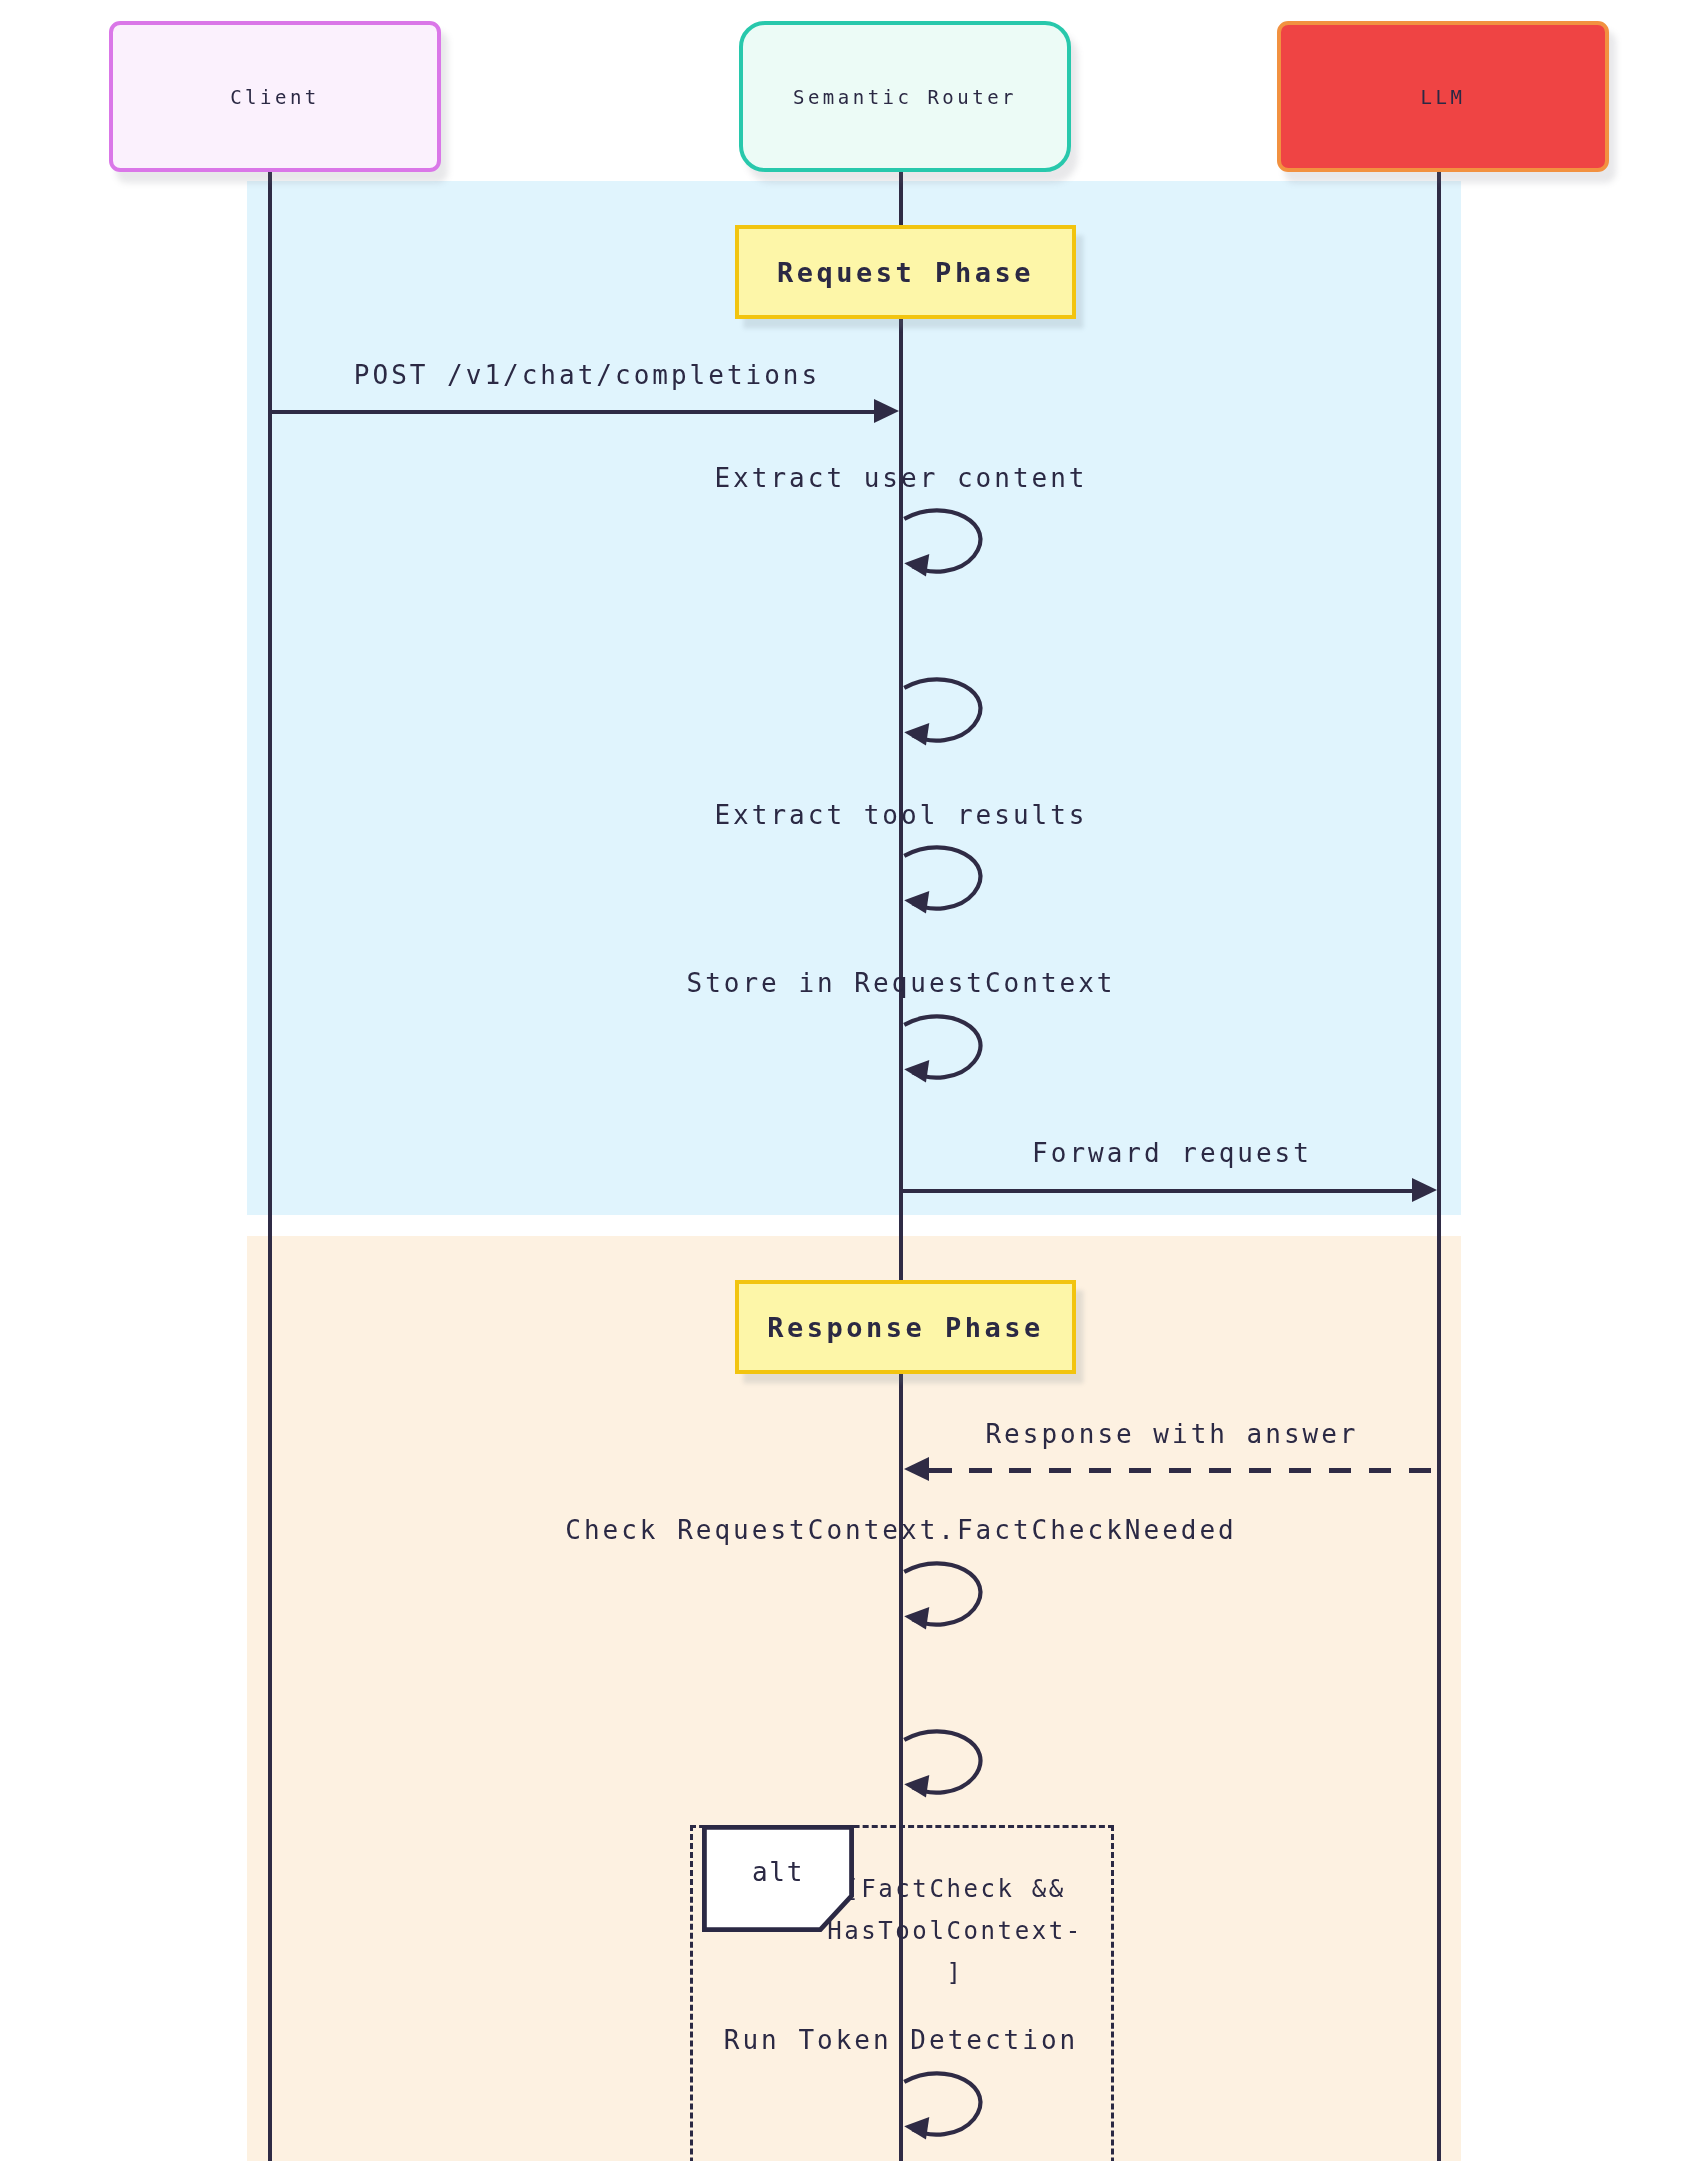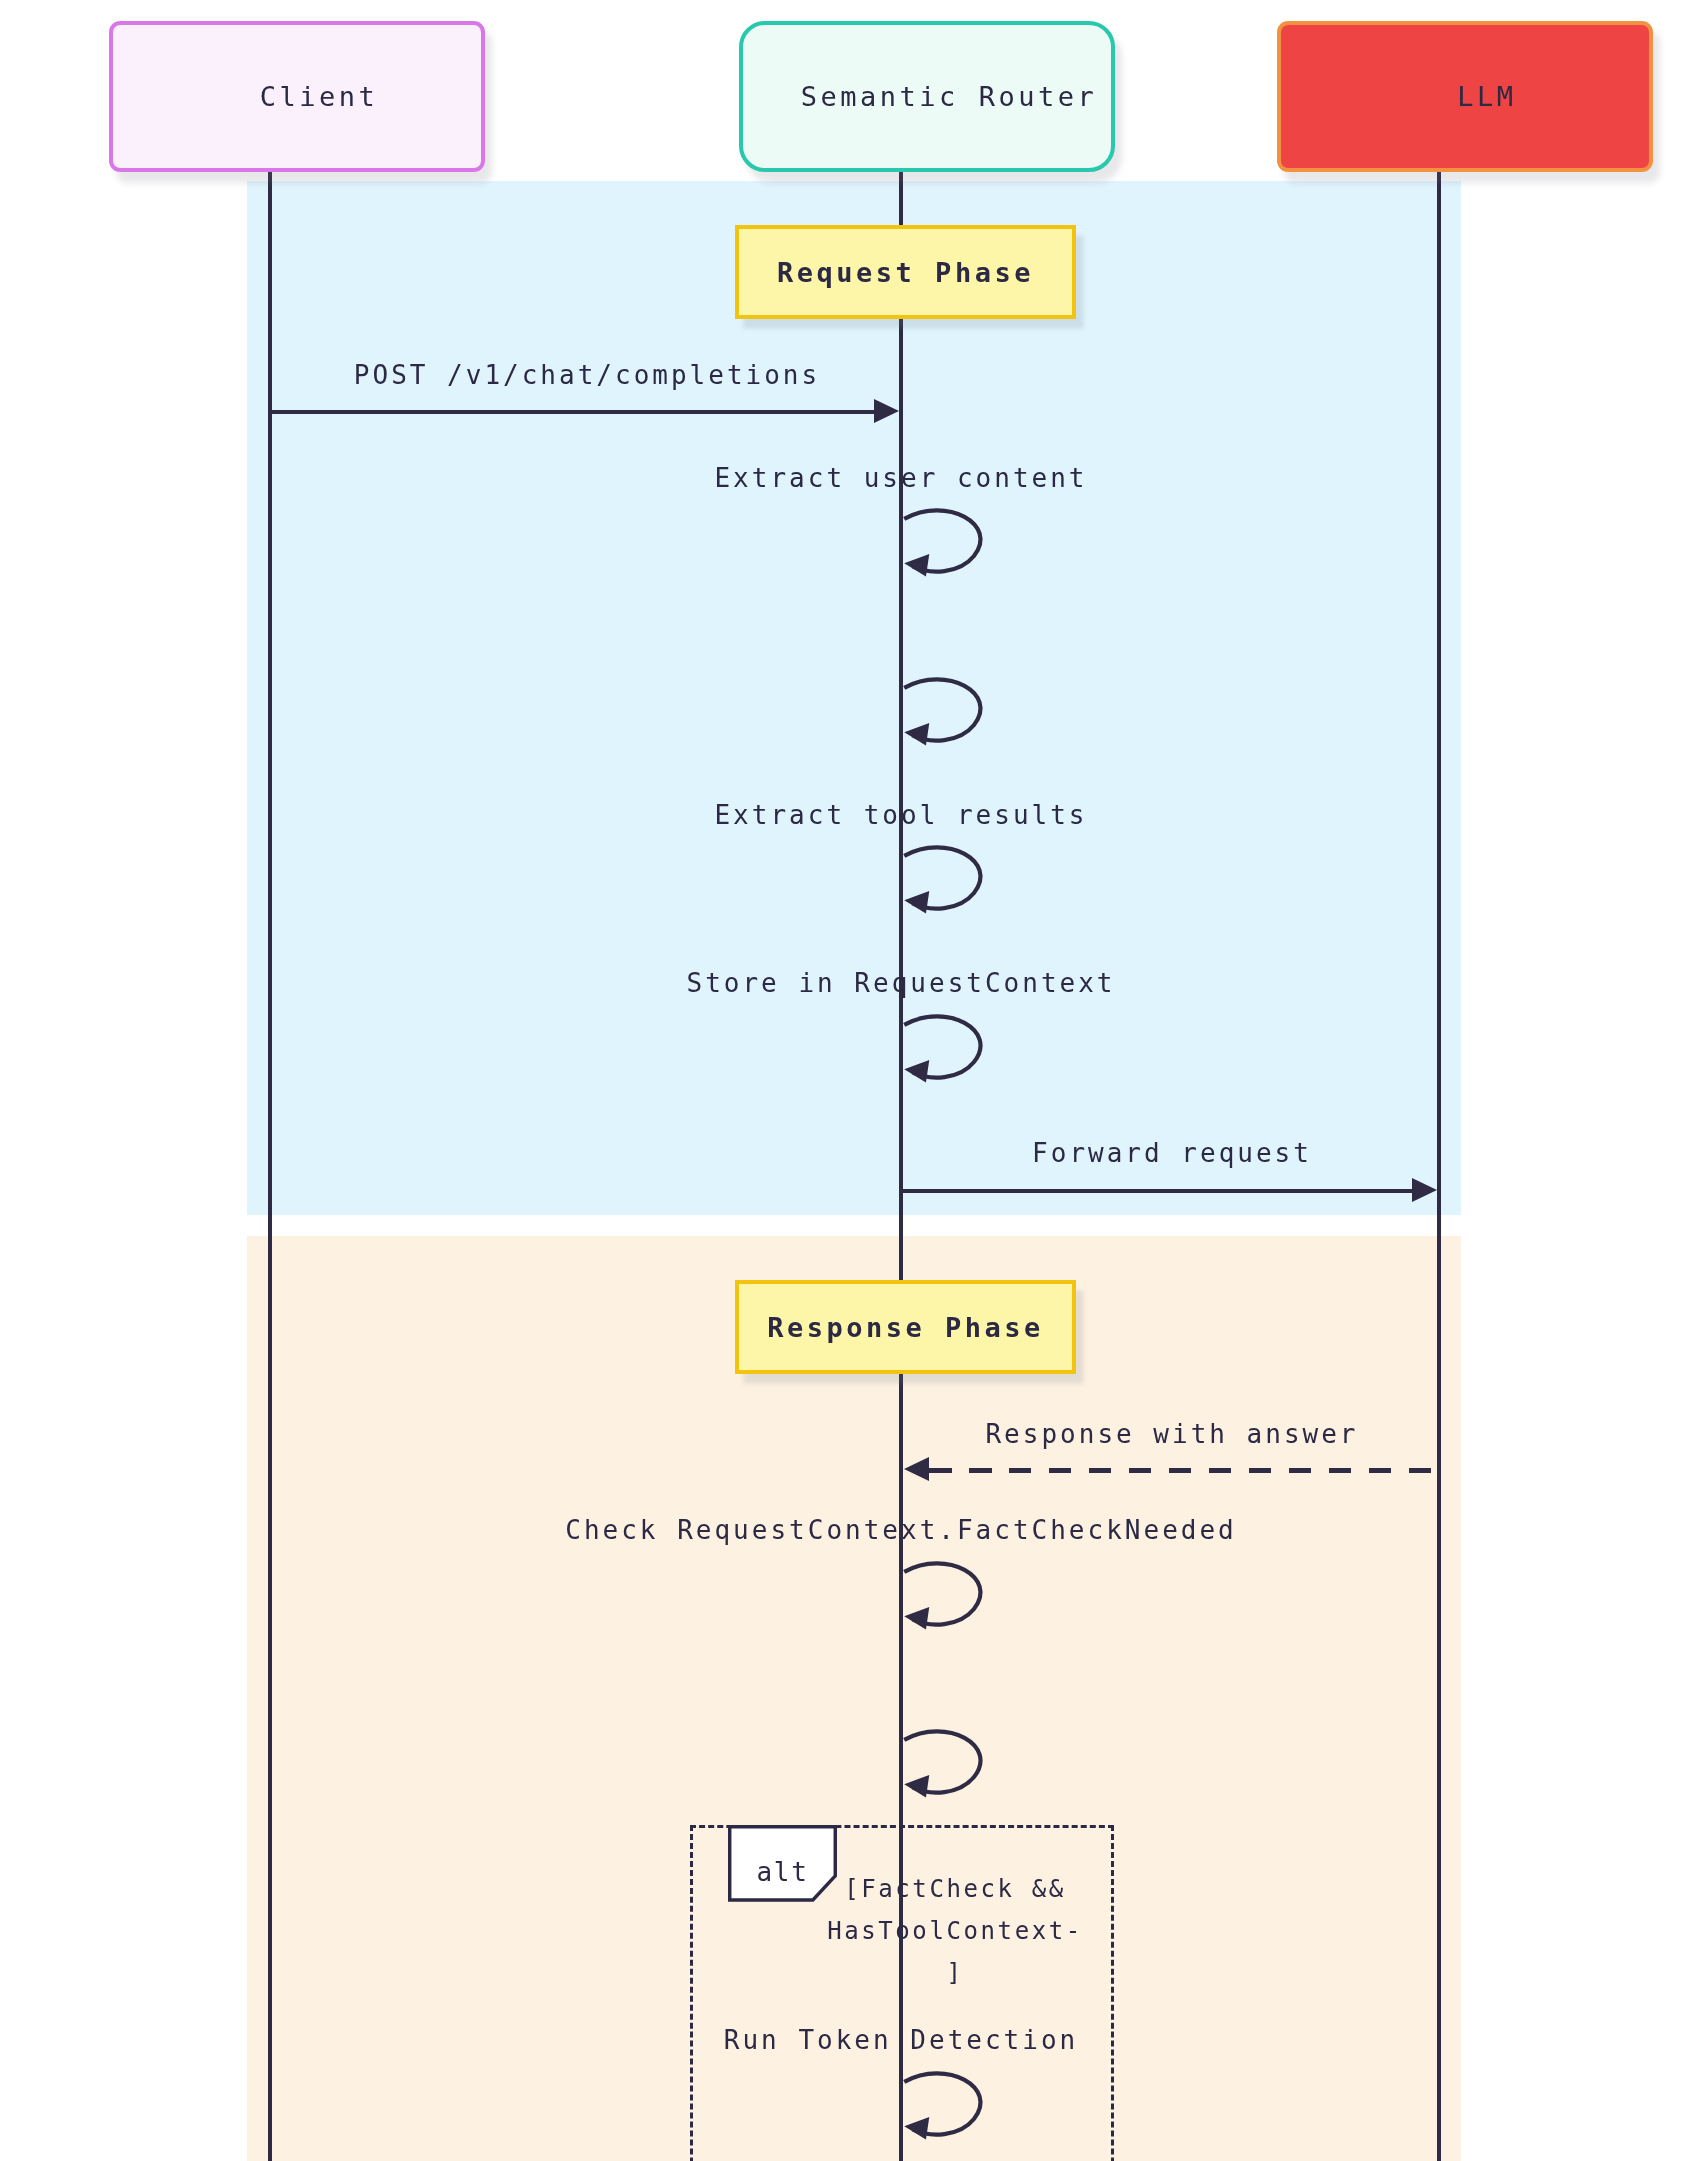--- a/index.html
+++ b/index.html
@@ -16,8 +16,8 @@
 
   .actor{position:absolute;width:324px;height:143px;border-radius:11.2px;
          display:flex;align-items:center;justify-content:center;
-         font-size:27px;letter-spacing:3.5px;z-index:4;
-         box-shadow:7px 10.4px 6px rgba(110,110,125,0.16);padding-left:44px;}
+         font-size:19px;letter-spacing:3.5px;z-index:4;
+         box-shadow:7px 10.4px 6px rgba(110,110,125,0.16);}
   .actor.client{background:#fbf1fd;border:4.3px solid #da77e8;}
   .actor.router{background:#ecfbf6;border:4.3px solid #28c8ac;}
   .actor.llm{background:#ef4444;border:4.3px solid #f29140;}

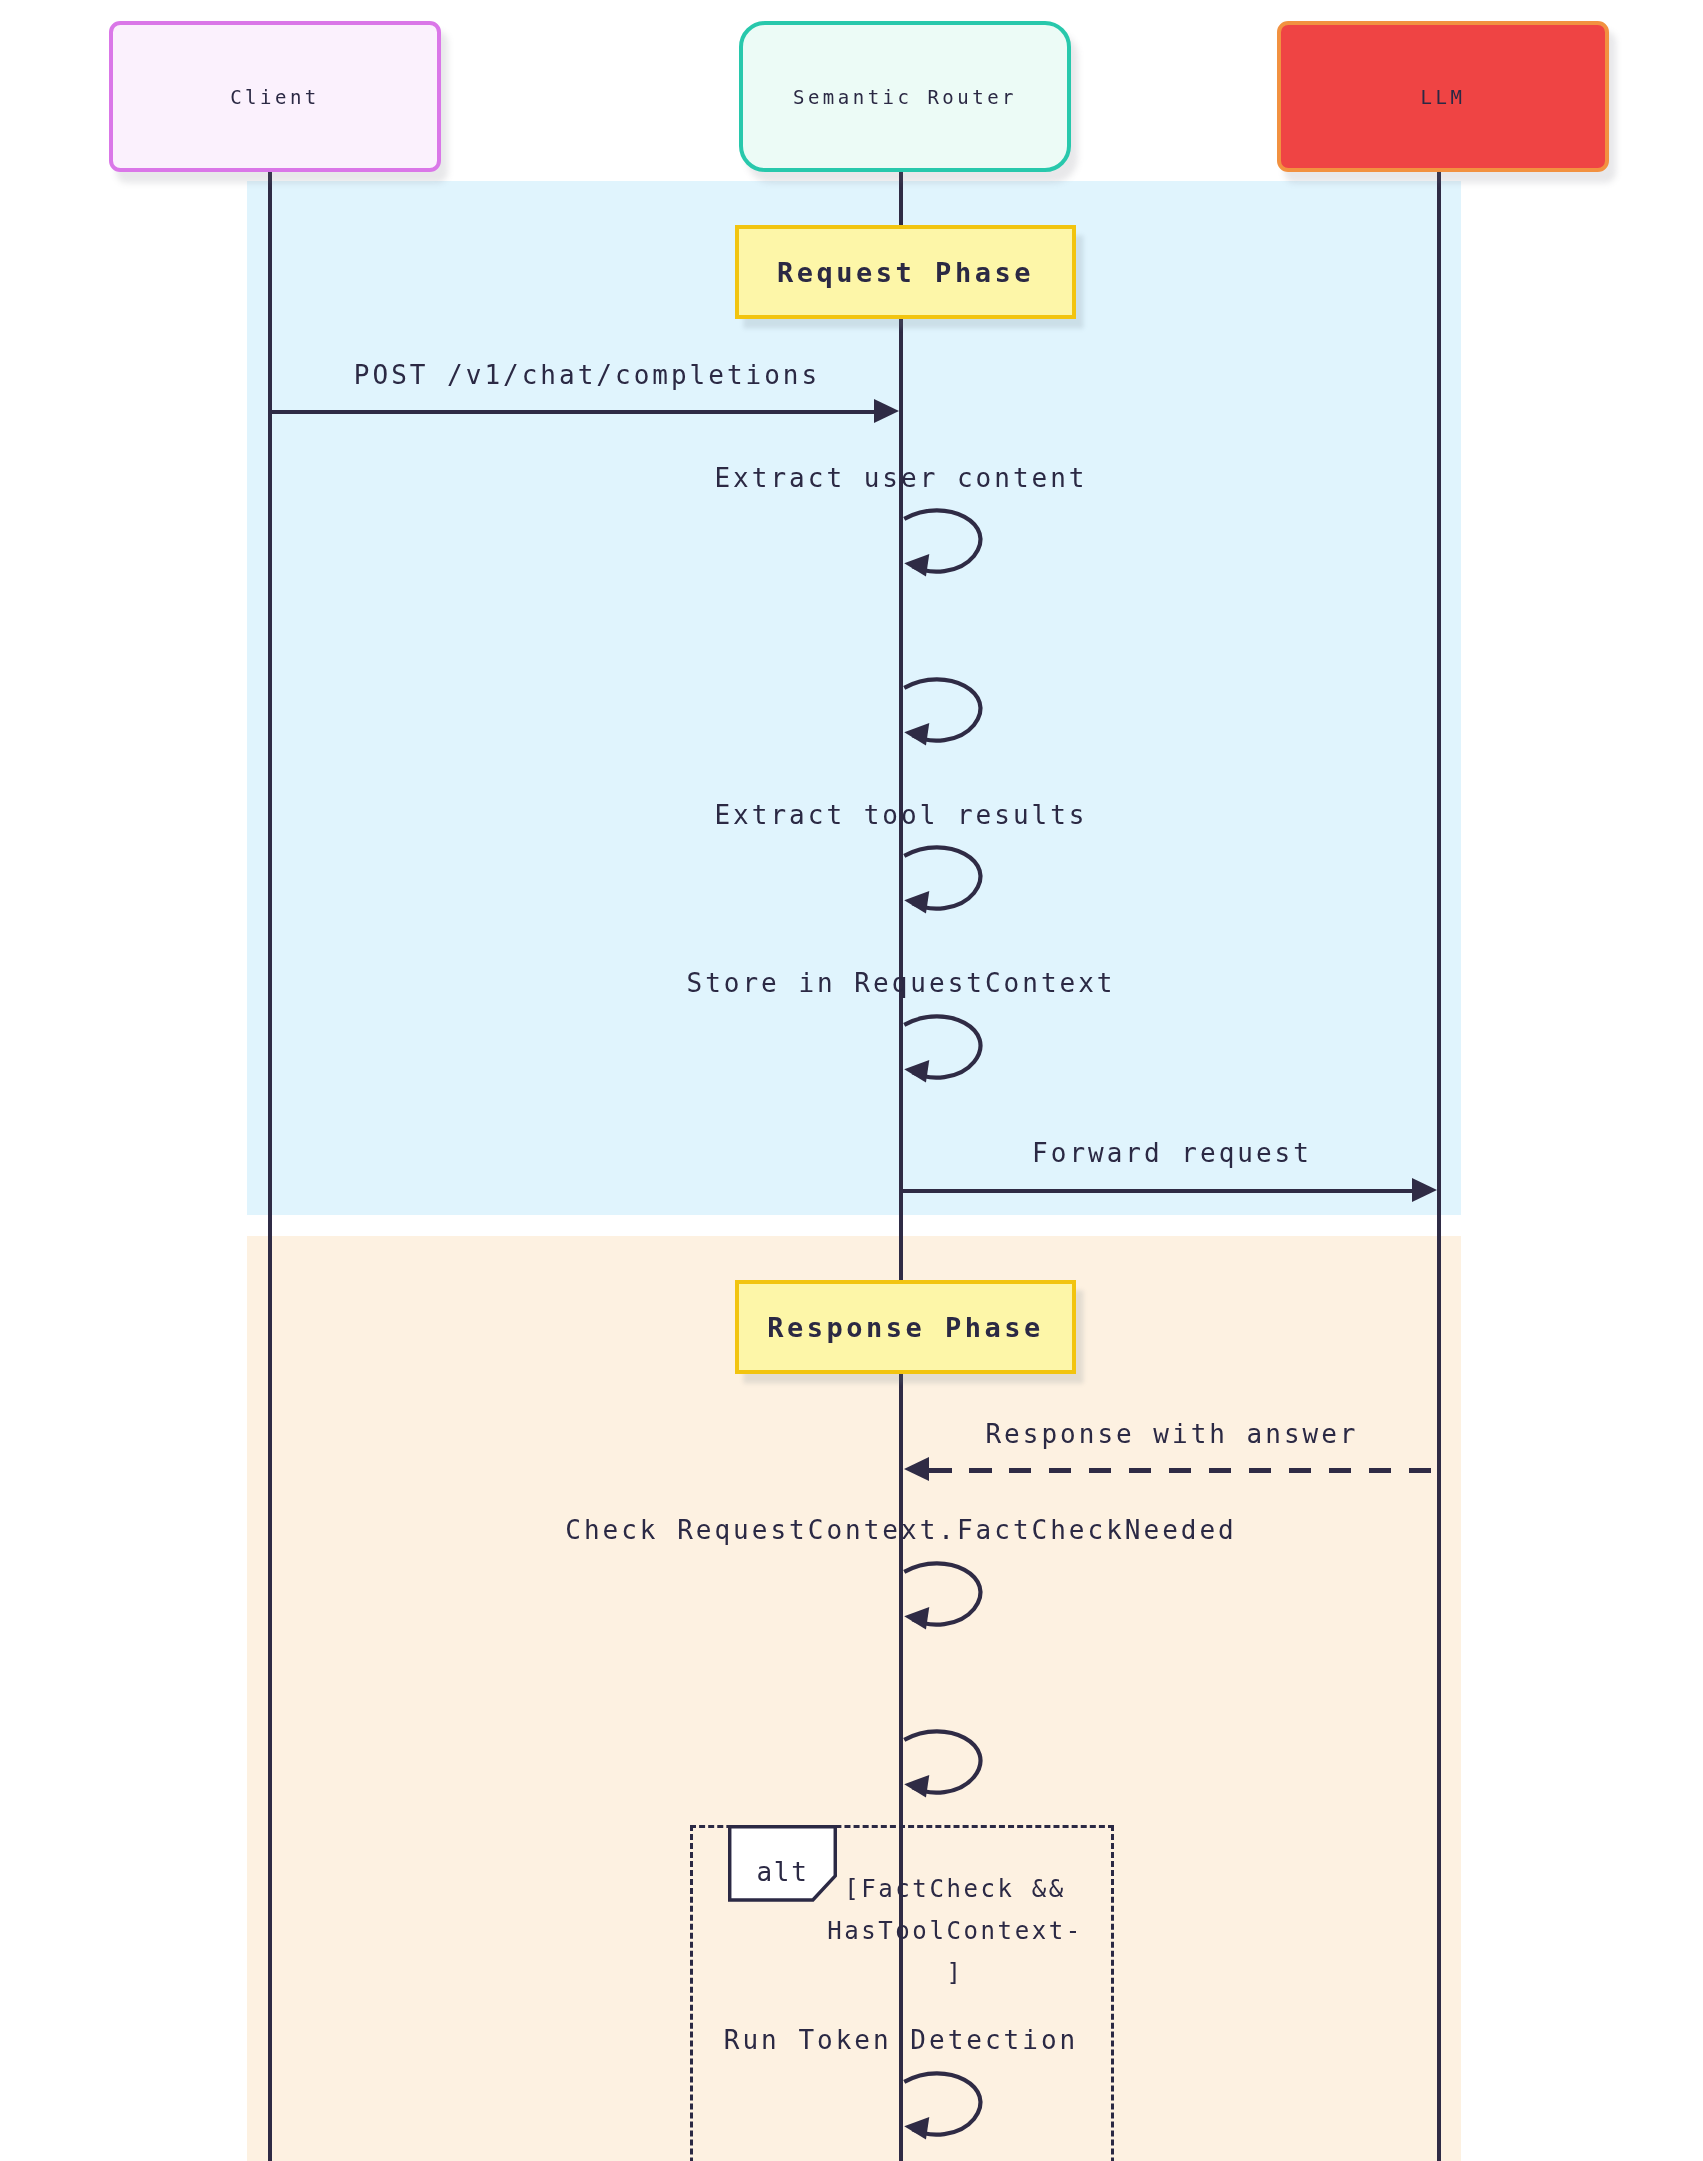--- a/index.html
+++ b/index.html
@@ -45,7 +45,7 @@
 
   .alt-frame{position:absolute;left:690px;top:1825px;width:424px;height:1093px;
              border:3.5px dashed #2b2944;z-index:2;box-sizing:border-box;}
-  .alt-label{position:absolute;left:728px;top:1825px;width:109px;height:94px;z-index:5;}
+  .alt-label{position:absolute;left:702px;top:1825px;width:109px;height:94px;z-index:5;padding-left:43px;}
   .alt-label svg{position:absolute;inset:0;}
   .alt-label .kw{position:absolute;inset:0;display:flex;align-items:center;
                  justify-content:center;font-size:26px;letter-spacing:1.7px;}

